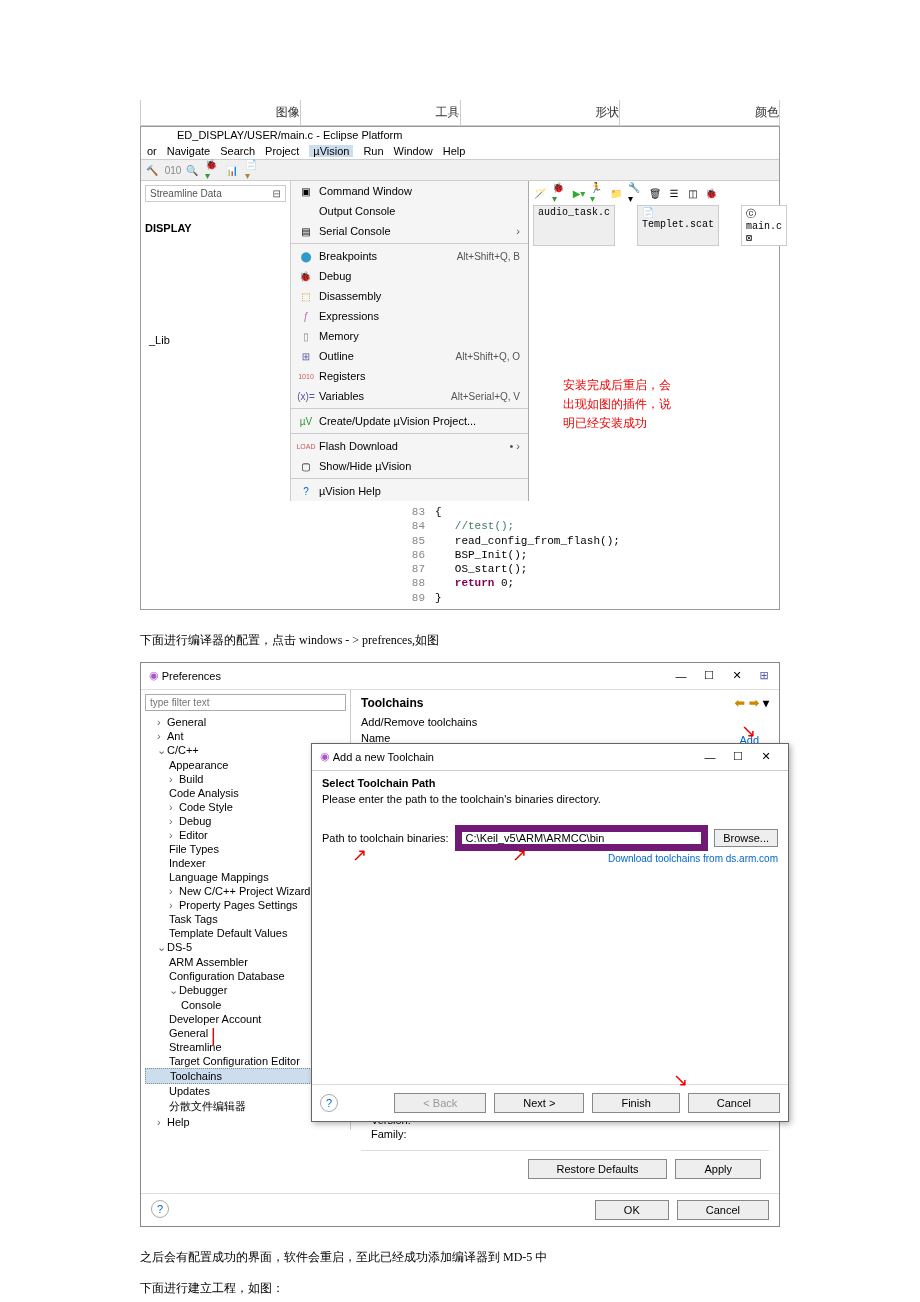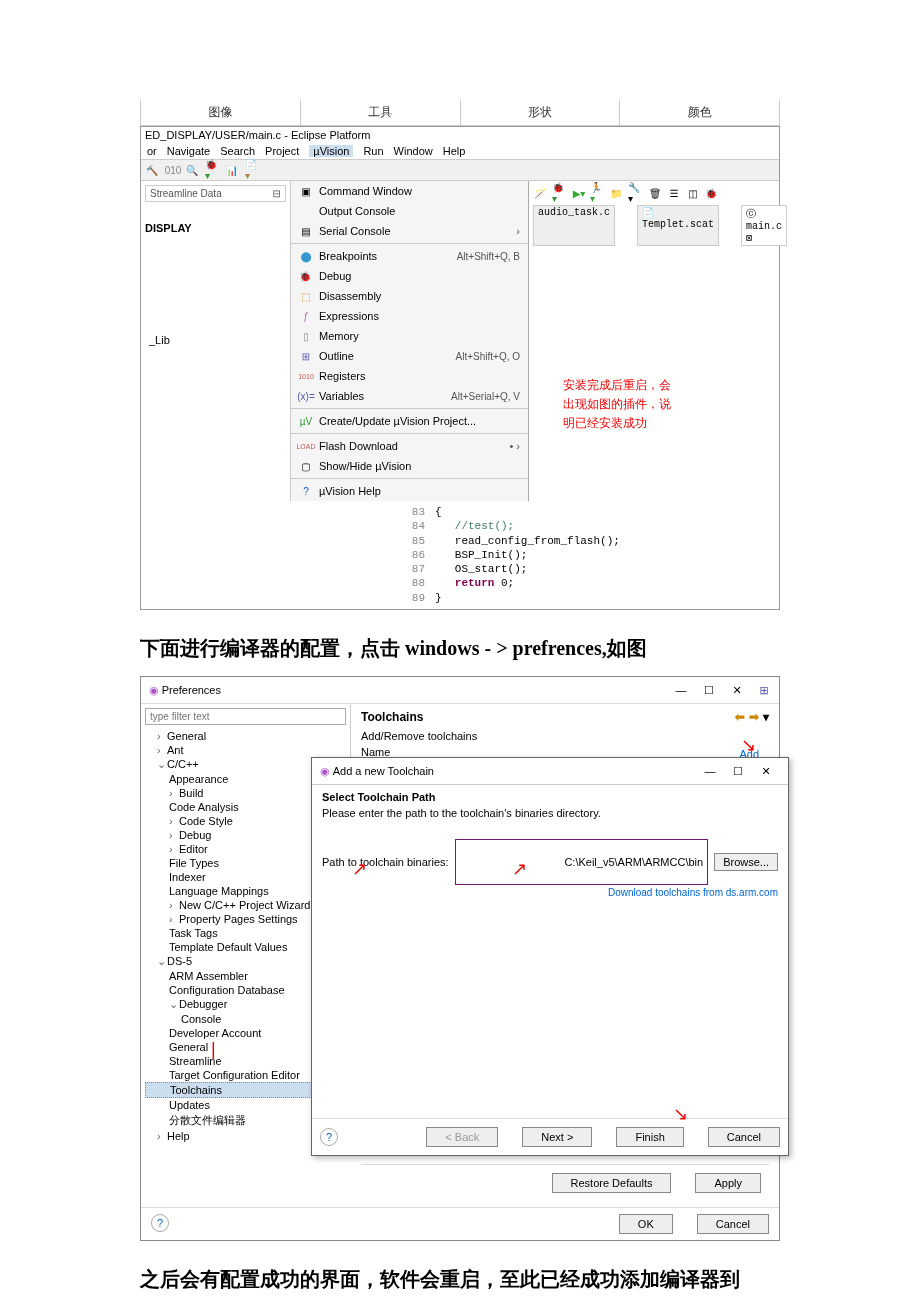--- a/index.html
+++ b/index.html
@@ -8,7 +8,7 @@
   
   
   .top-tabs { display: flex; border-bottom: 1px solid #ccc; margin-top: 100px; }
-  .top-tab { flex: 1; text-align: center; padding: 4px 0; font-size: 12px; color: #333; border-right: 1px solid #ccc; }
+  .top-tab { flex: 1; text-align: right; padding: 4px 0; font-size: 12px; color: #333; border-right: 1px solid #ccc; }
   .top-tab:first-child { border-left: 1px solid #ccc; }
   
   

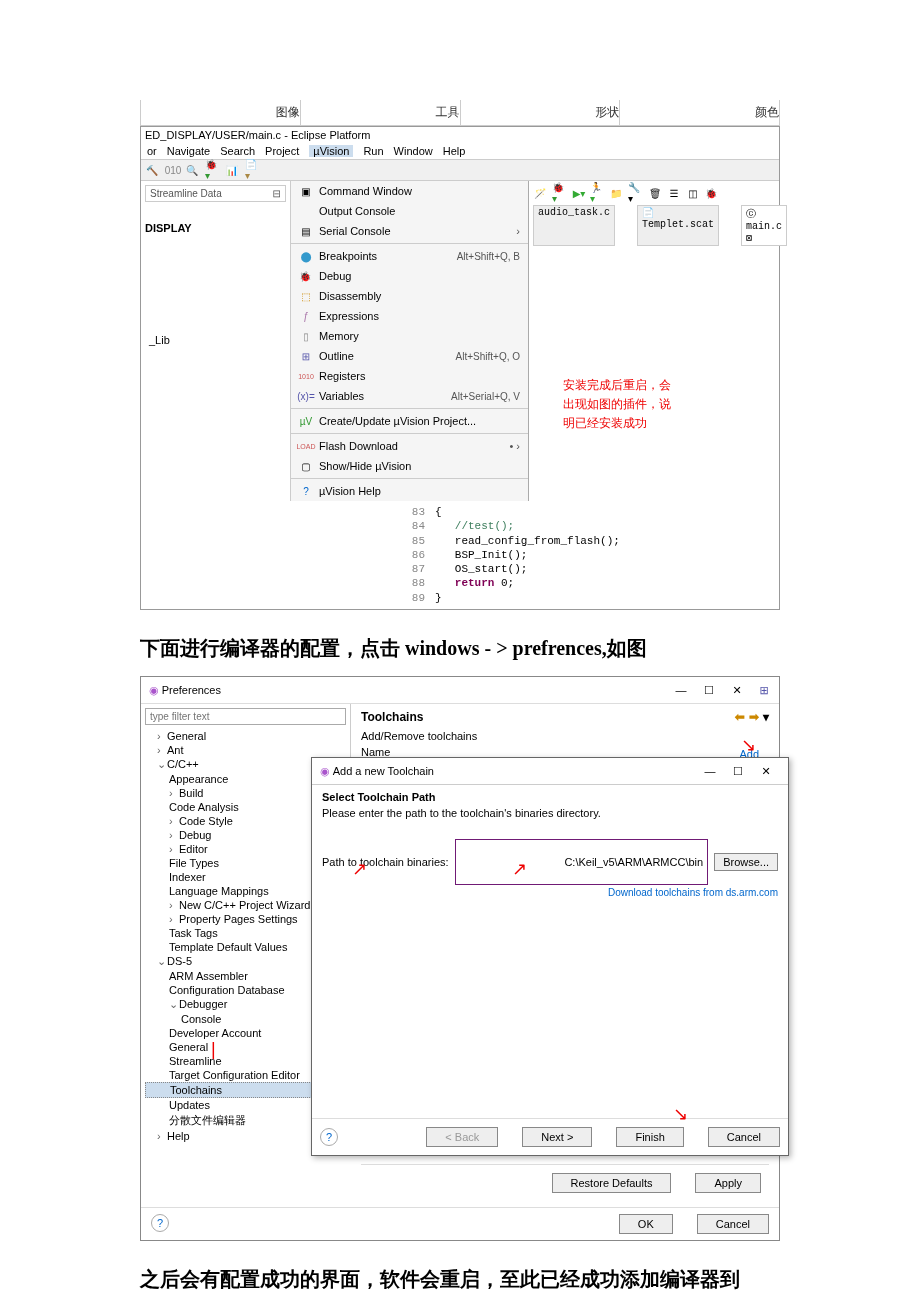--- a/index.html
+++ b/index.html
@@ -13,7 +13,7 @@
   
   
   .eclipse-shot { margin: 0 140px 0 140px; border: 1px solid #999; position: relative; font-size: 11px; font-family: Tahoma, Arial, sans-serif; }
-  .eclipse-titlebar { padding: 2px 4px; font-size: 11px; background: #fff; }
+  .eclipse-titlebar { padding: 2px 4px; font-size: 11px; background: #fff; margin-left: 32px; }
   .eclipse-menubar { display: flex; gap: 10px; padding: 2px 6px; font-size: 11px; border-bottom: 1px solid #ccc; }
   .eclipse-menubar span.active { background: #cde; padding: 0 4px; }
   .eclipse-toolbar { display: flex; align-items: center; gap: 4px; padding: 2px 4px; background: #f0f0f0; border-bottom: 1px solid #ccc; }

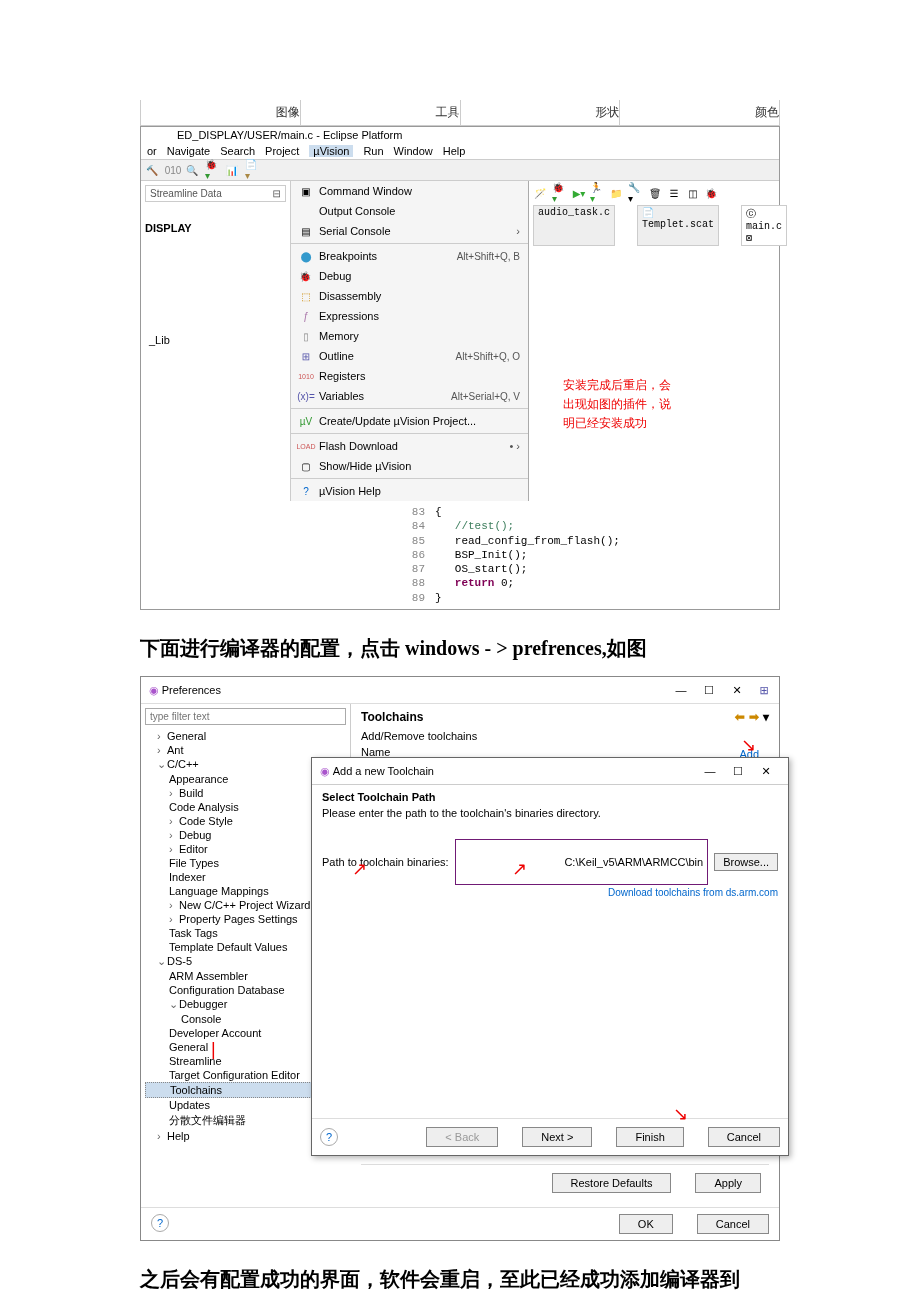--- a/index.html
+++ b/index.html
@@ -38,7 +38,7 @@
   .code-area .cm { color: #3f7f5f; }
   
   
-  .doc-text { font-size: 20px; font-family: "SimSun", serif; padding: 20px 140px 10px 140px; line-height: 1.8; font-weight: bold; }
+  .doc-text { font-size: 12px; font-family: "SimSun", serif; padding: 20px 140px 10px 140px; line-height: 1.8; }
   
   
   .prefs-shot { margin: 0 140px; border: 1px solid #888; font-size: 11px; font-family: Tahoma, Arial, sans-serif; position: relative; }

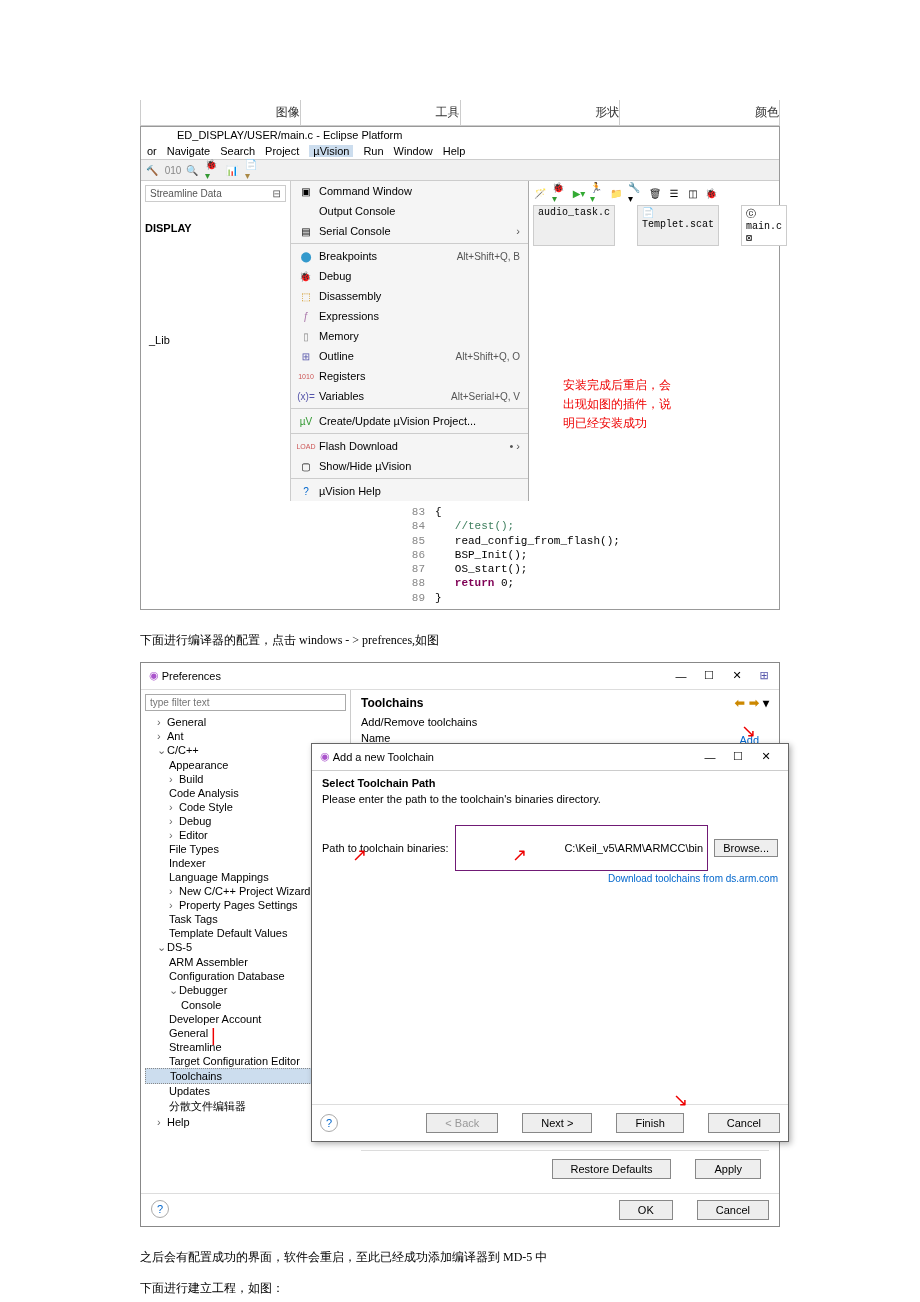--- a/index.html
+++ b/index.html
@@ -67,7 +67,7 @@
   .dialog-content { padding: 6px 10px 10px 10px; }
   .dialog-content .bold { font-weight: bold; margin-bottom: 4px; }
   .path-row { display: flex; align-items: center; gap: 6px; margin-top: 20px; }
-  .path-row input { flex: 1; border: 1px solid #701a75; padding: 16px 4px; font-size: 11px; text-align: right; }
+  .path-row input { flex: 1; border: 7px solid #701a75; padding: 0 4px; font-size: 11px; }
   .browse { border: 1px solid #888; padding: 2px 8px; background: #eee; font-size: 11px; }
   .dl-link { text-align: right; color: #06c; font-size: 10px; margin-top: 2px; }
   .dialog-space { height: 210px; }

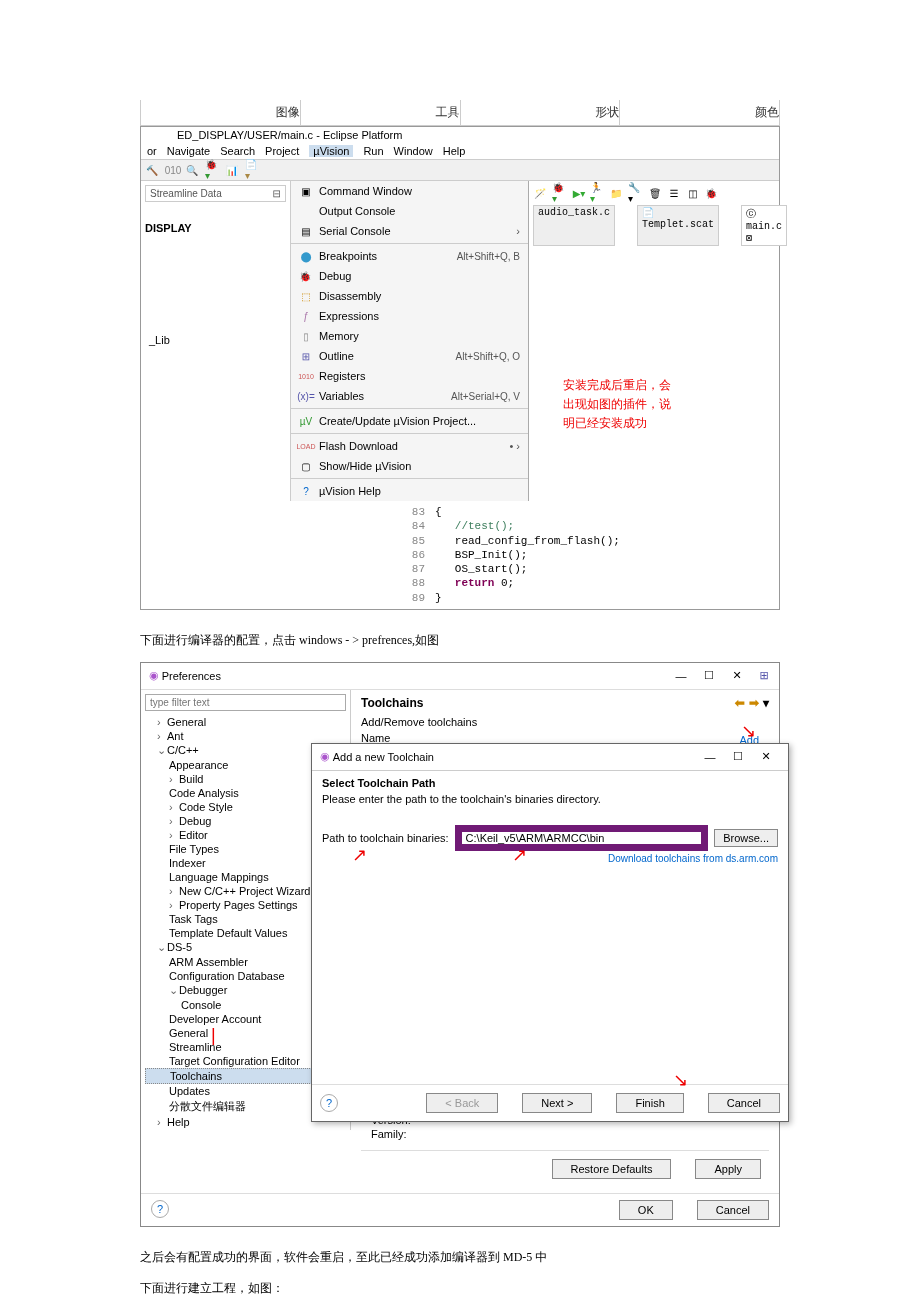--- a/index.html
+++ b/index.html
@@ -73,7 +73,7 @@
   .dialog-space { height: 210px; }
   .dialog-buttons { display: flex; gap: 8px; justify-content: flex-end; padding: 8px; border-top: 1px solid #ddd; align-items: center; }
   .dialog-buttons .help { margin-right: auto; width: 18px; height: 18px; border: 1px solid #aaa; border-radius: 50%; display: flex; align-items: center; justify-content: center; color: #06c; }
-  .dlg-btn { border: 1px solid #888; padding: 3px 18px; background: #eee; font-size: 11px; margin-left: 16px; }
+  .dlg-btn { border: 1px solid #888; padding: 3px 28px; background: #eee; font-size: 11px; }
   .dlg-btn:disabled { color: #999; }
   
   .tc-info { padding: 8px 10px; font-size: 11px; }

